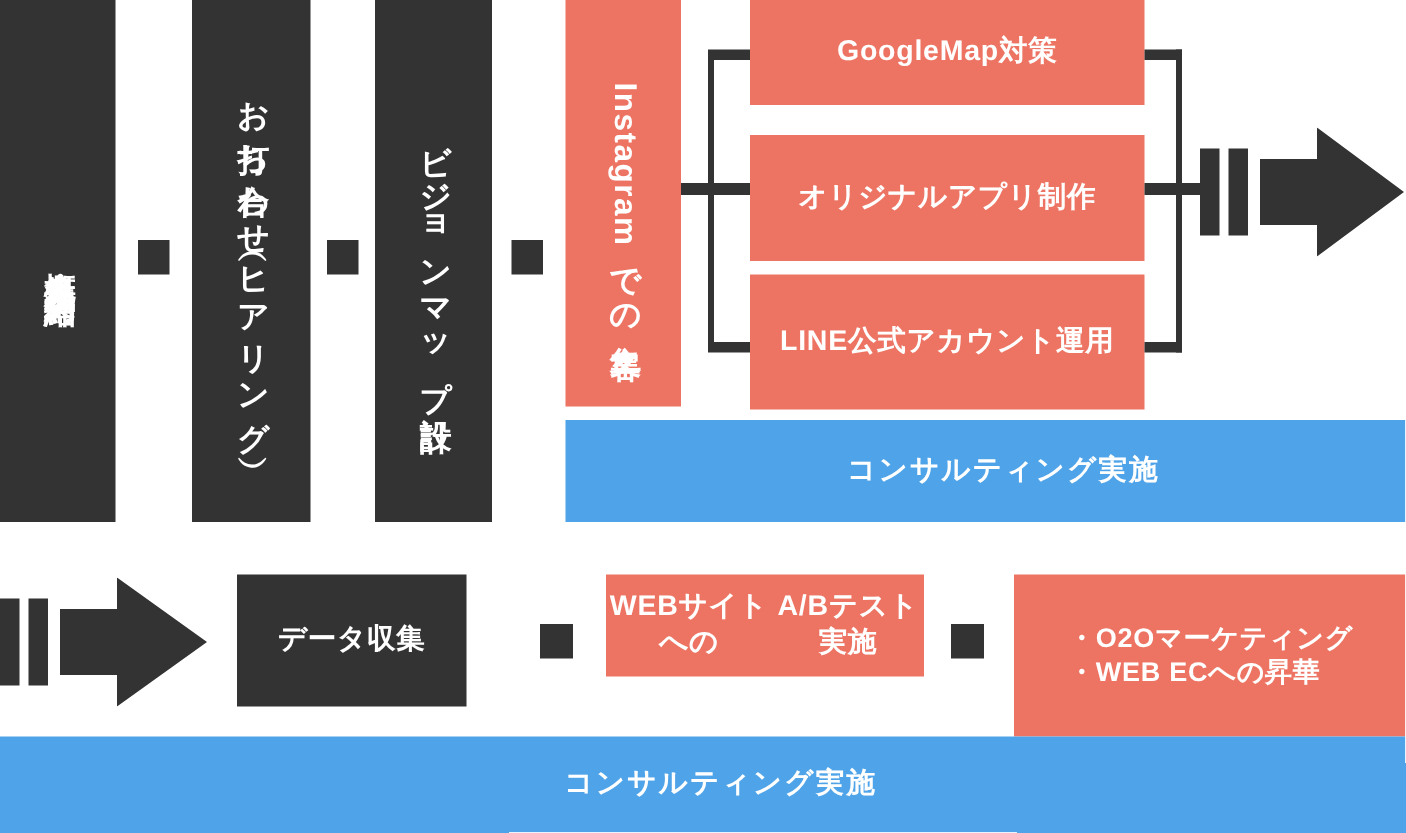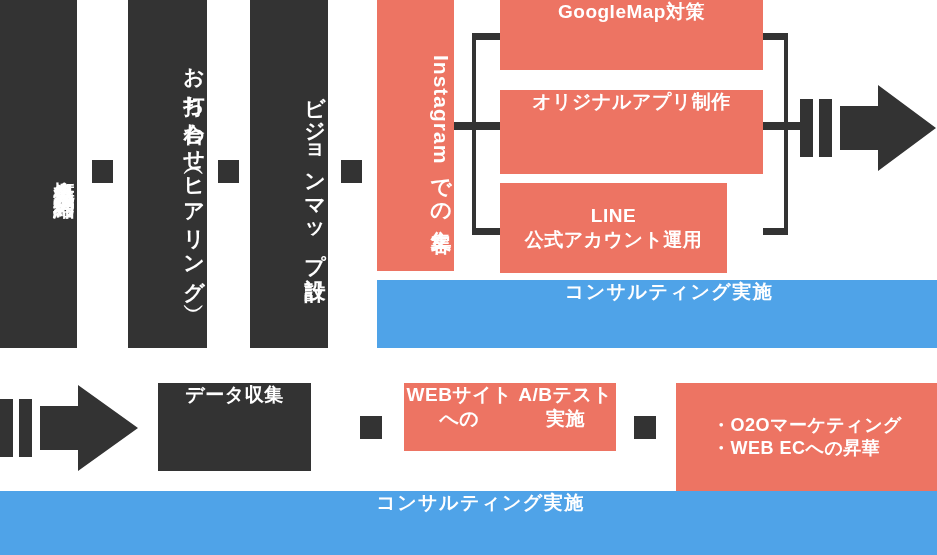--- a/index.html
+++ b/index.html
@@ -23,6 +23,7 @@
     position: absolute;
     box-sizing: border-box;
     display: flex;
+    align-items: center;
     justify-content: center;
     color: #ffffff;
     font-weight: bold;

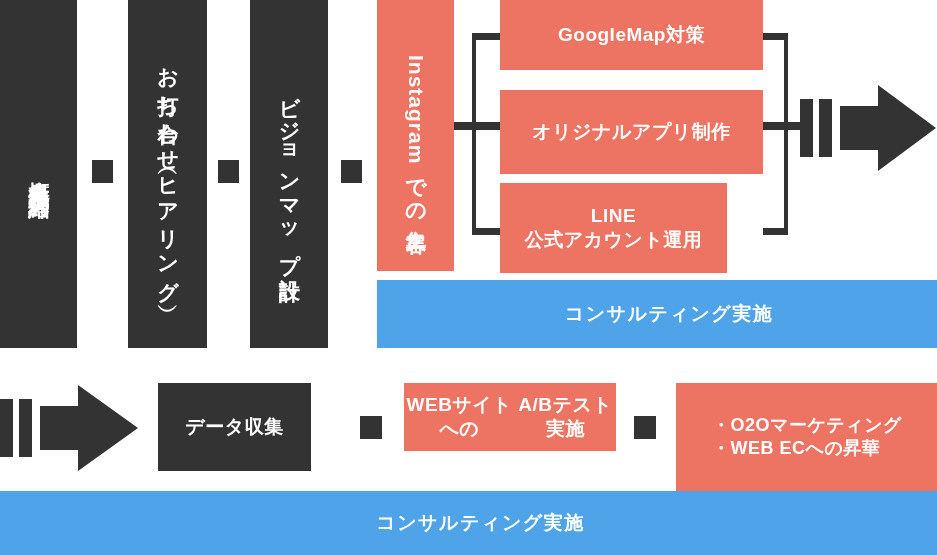--- a/index.html
+++ b/index.html
@@ -123,7 +123,7 @@
     <span>オリジナルアプリ制作</span>
   </div>
 
-  <div class="blk pink box-label" style="left:500px; top:183px; width:227px; height:90px; flex-direction:column;">
+  <div class="blk pink box-label" style="left:500px; top:183px; width:263px; height:90px; flex-direction:row;">
     <span>LINE</span>
     <span>公式アカウント運用</span>
   </div>

